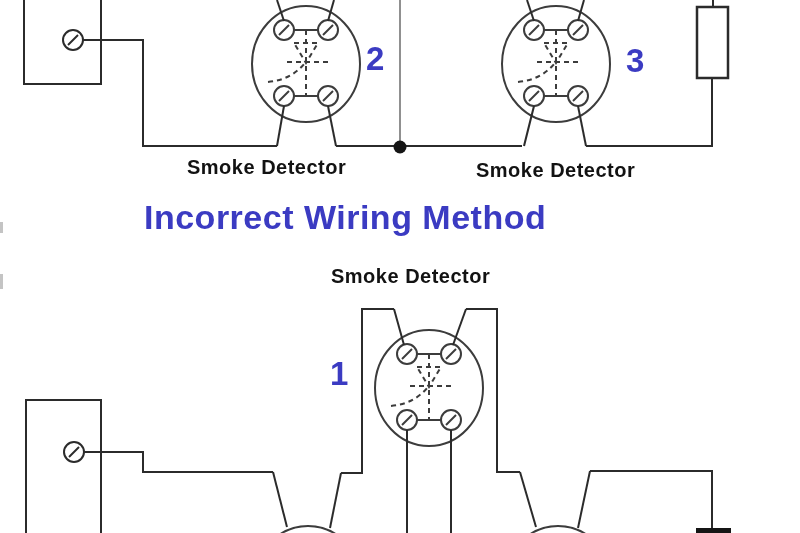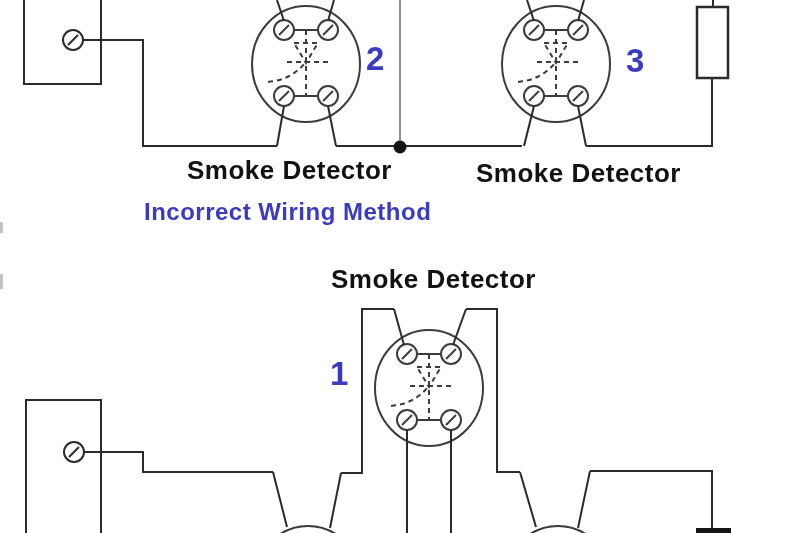--- a/index.html
+++ b/index.html
@@ -15,7 +15,7 @@
     position:absolute;
     font-weight:bold;
     color:#121212;
-    font-size:26px;
+    font-size:20px;
     white-space:nowrap;
     line-height:1;
     letter-spacing:0.5px;

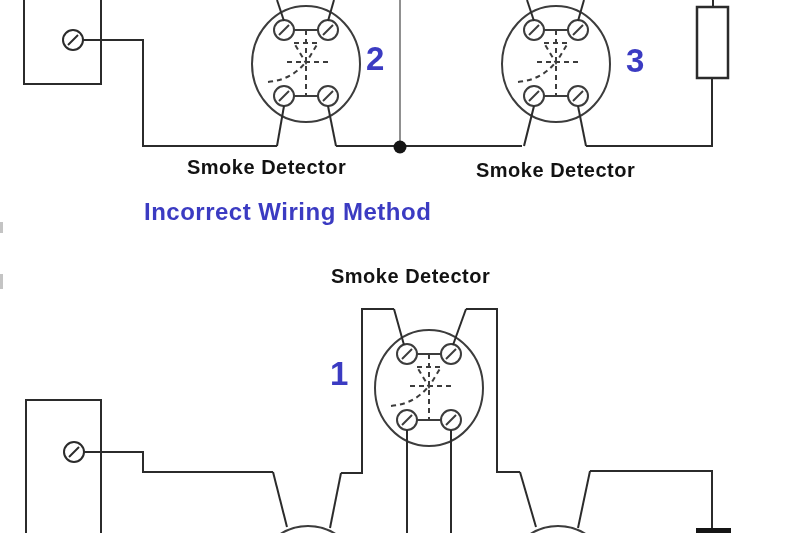--- a/index.html
+++ b/index.html
@@ -24,7 +24,7 @@
     position:absolute;
     font-weight:bold;
     color:#3b3bc2;
-    font-size:24px;
+    font-size:34px;
     white-space:nowrap;
     line-height:1;
     letter-spacing:0.5px;

